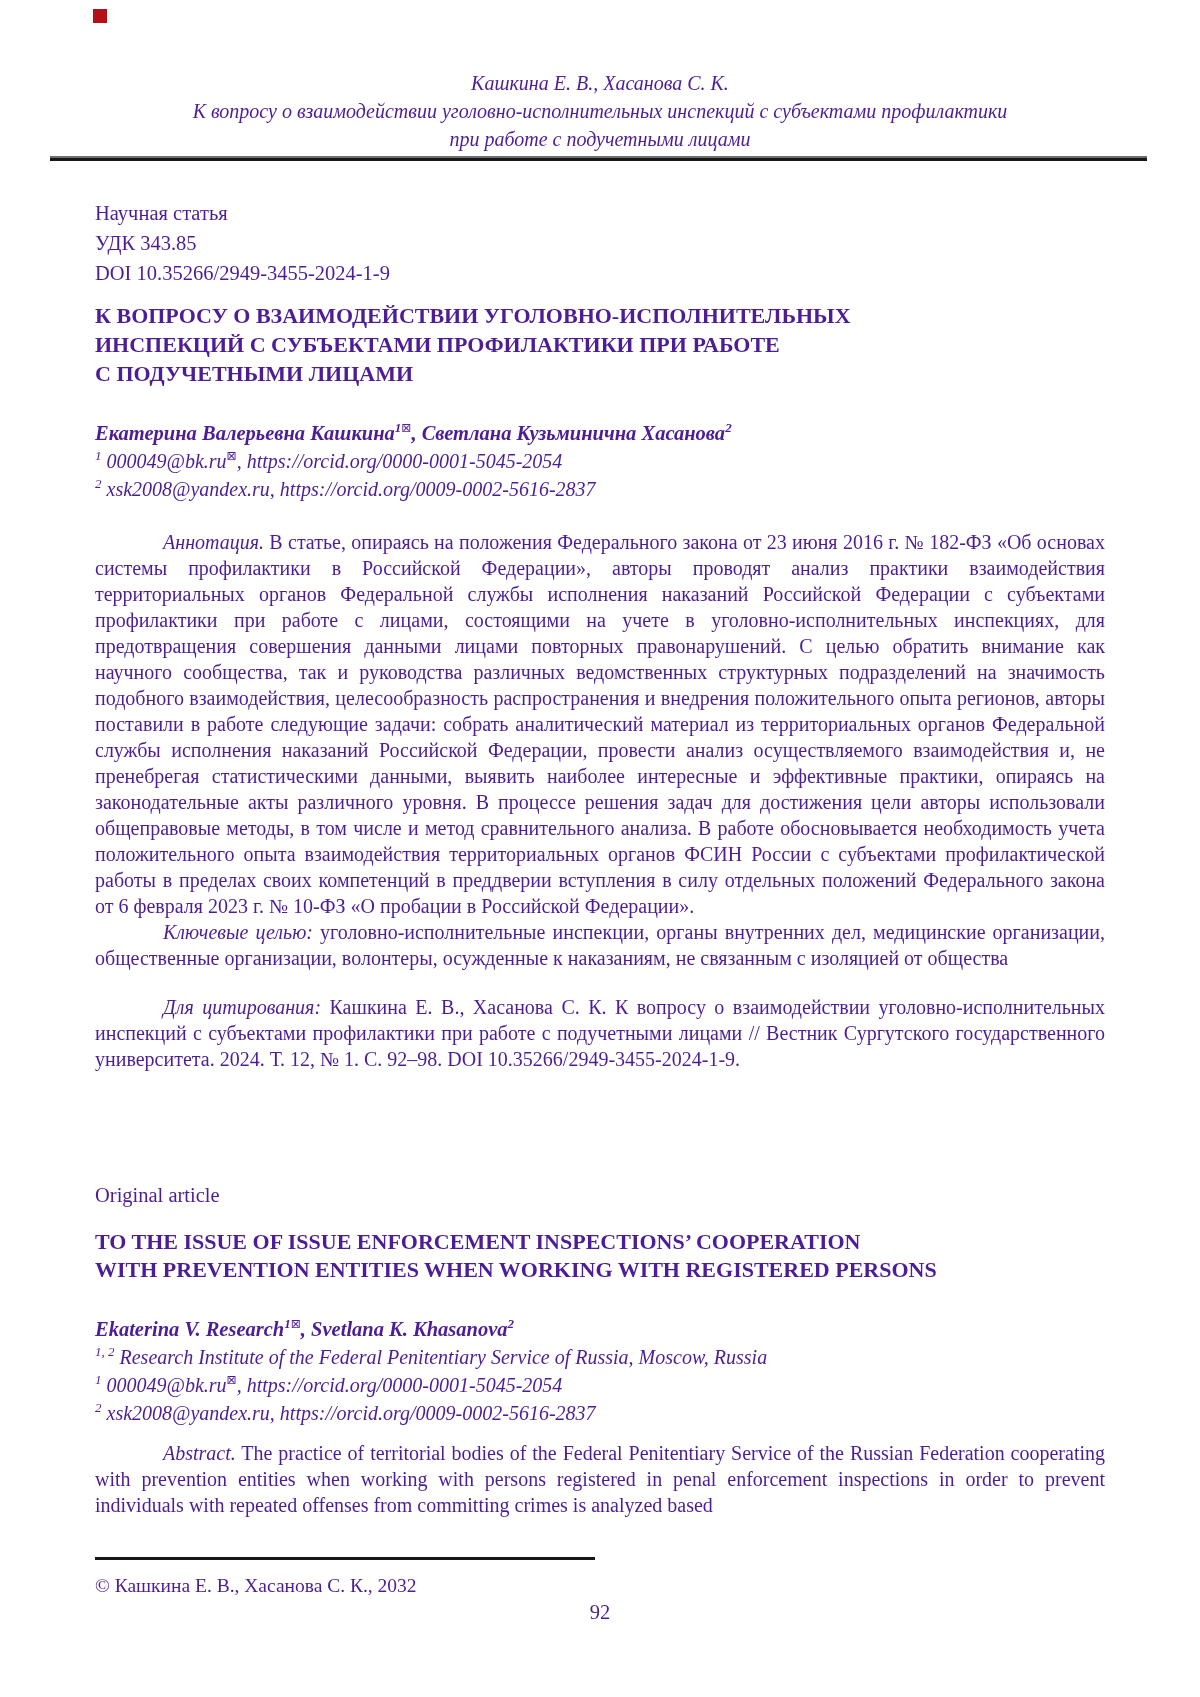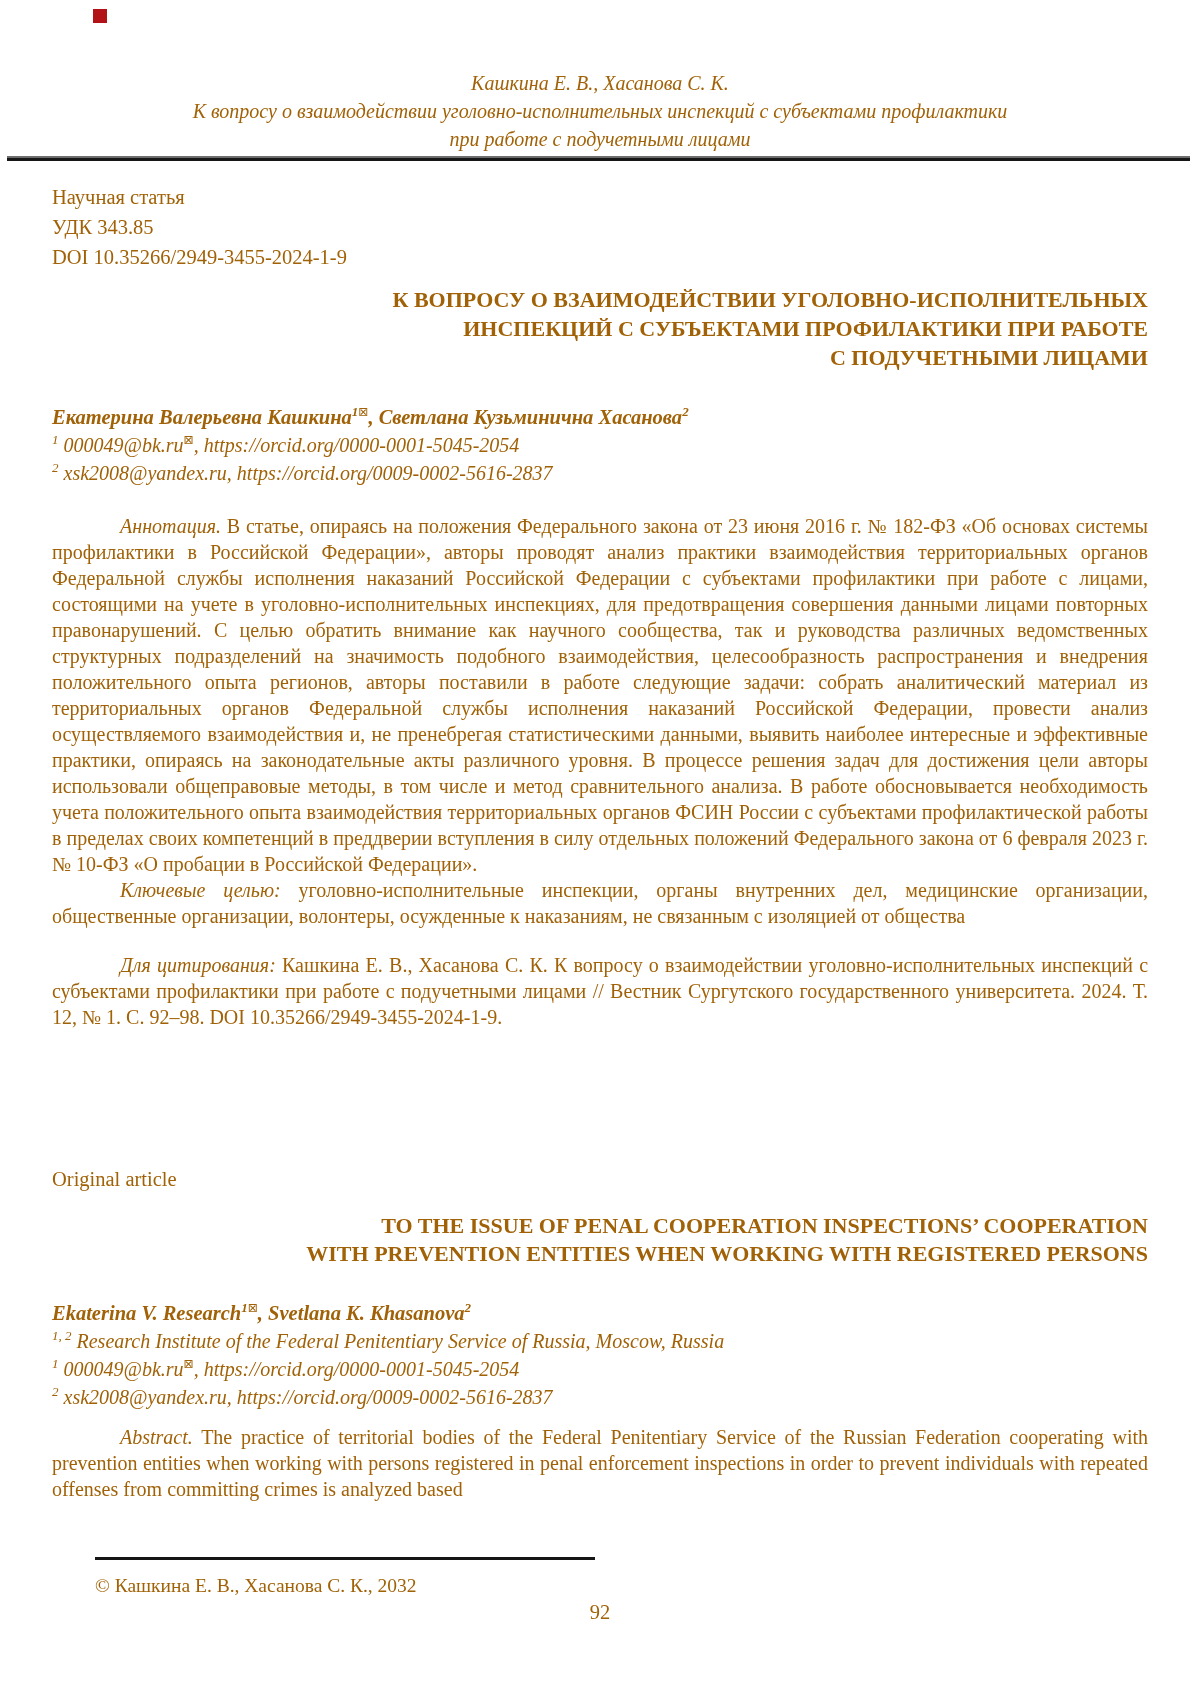--- a/index.html
+++ b/index.html
@@ -8,10 +8,10 @@
     width:1200px;height:1697px;
     margin:0 auto;
     background:#ffffff;
-    color:#a16207;
+    color:#4c1d95;
     font-family:"Liberation Serif", serif;
     box-sizing:border-box;
-    padding:0 52px;
+    padding:0 95px;
     overflow:hidden;
   }
   .corner-mark{

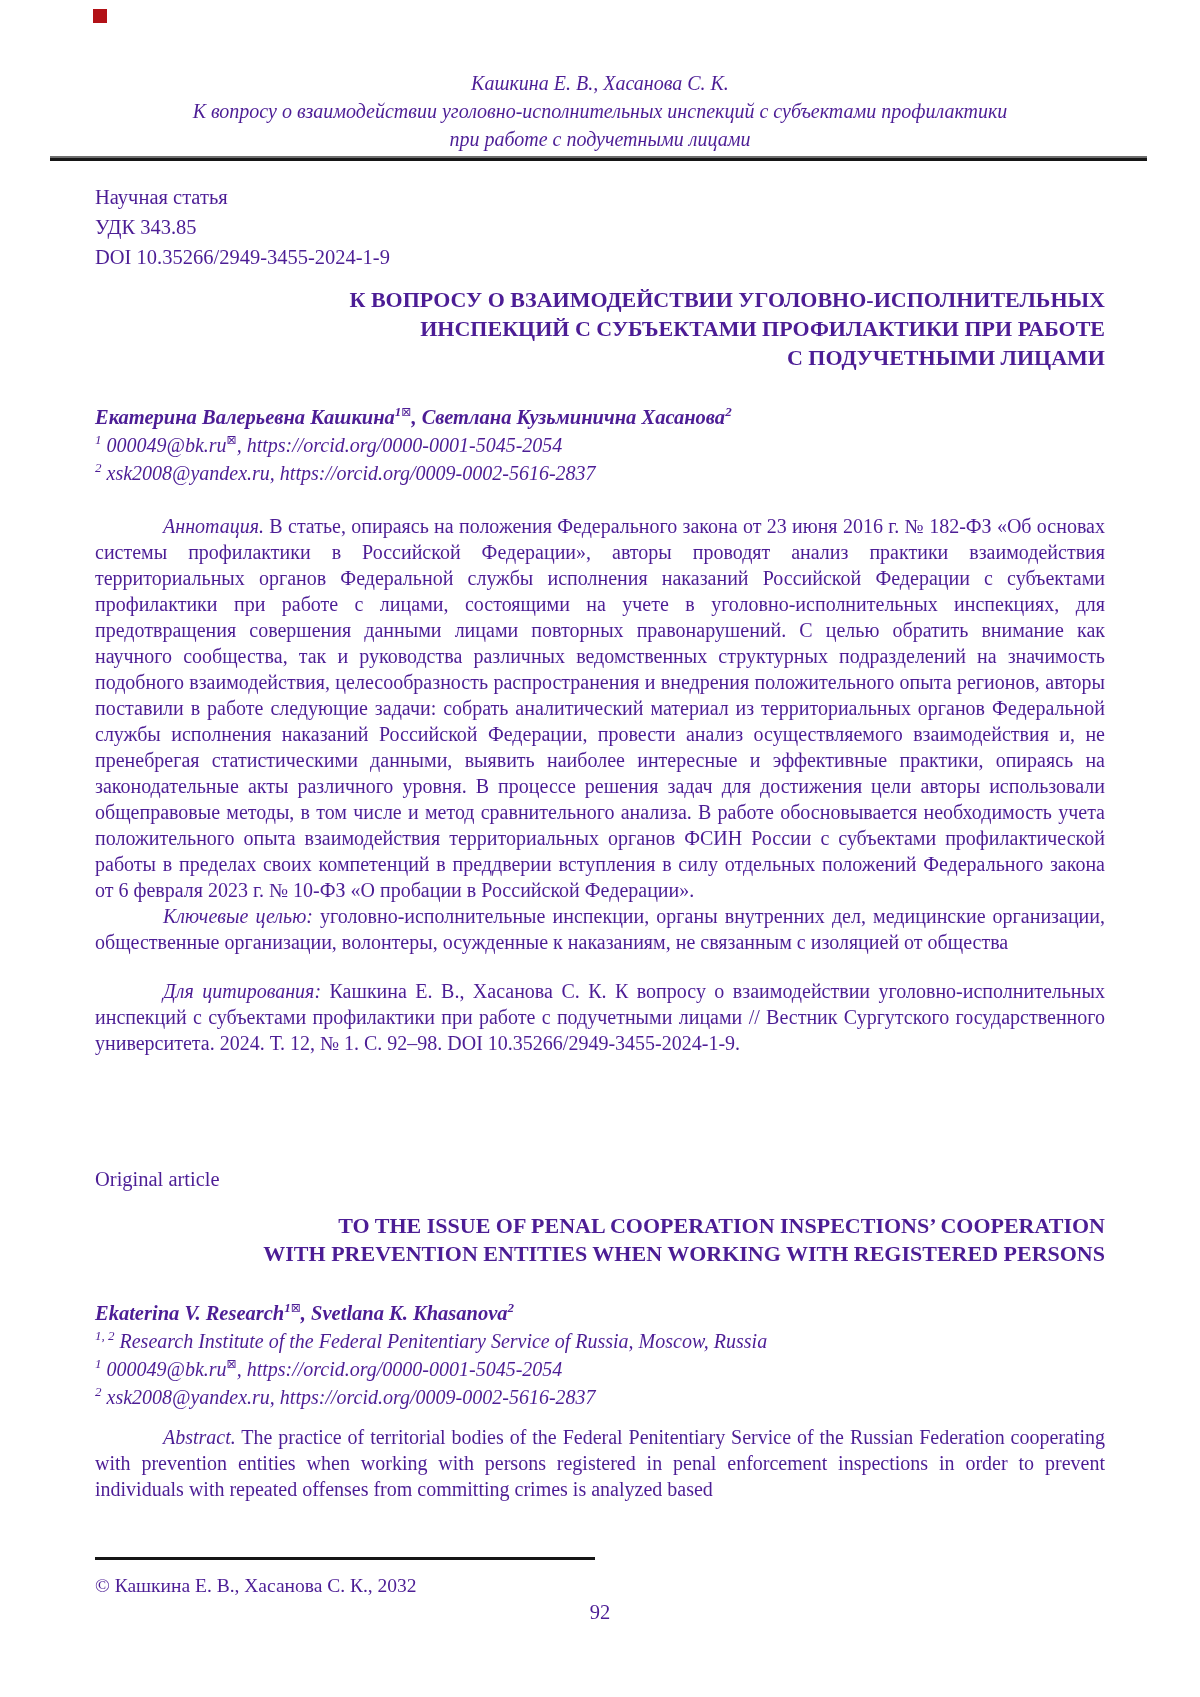--- a/index.html
+++ b/index.html
@@ -33,7 +33,7 @@
     border-top:2px solid #6e6e6e;
     border-bottom:3px solid #161616;
   }
-  .meta{margin-top:21px;font-size:20.5px;line-height:30px;}
+  .meta{margin-top:37px;font-size:20.5px;line-height:30px;}
   .title-ru,.title-en{
     margin-top:13px;
     text-align:right;

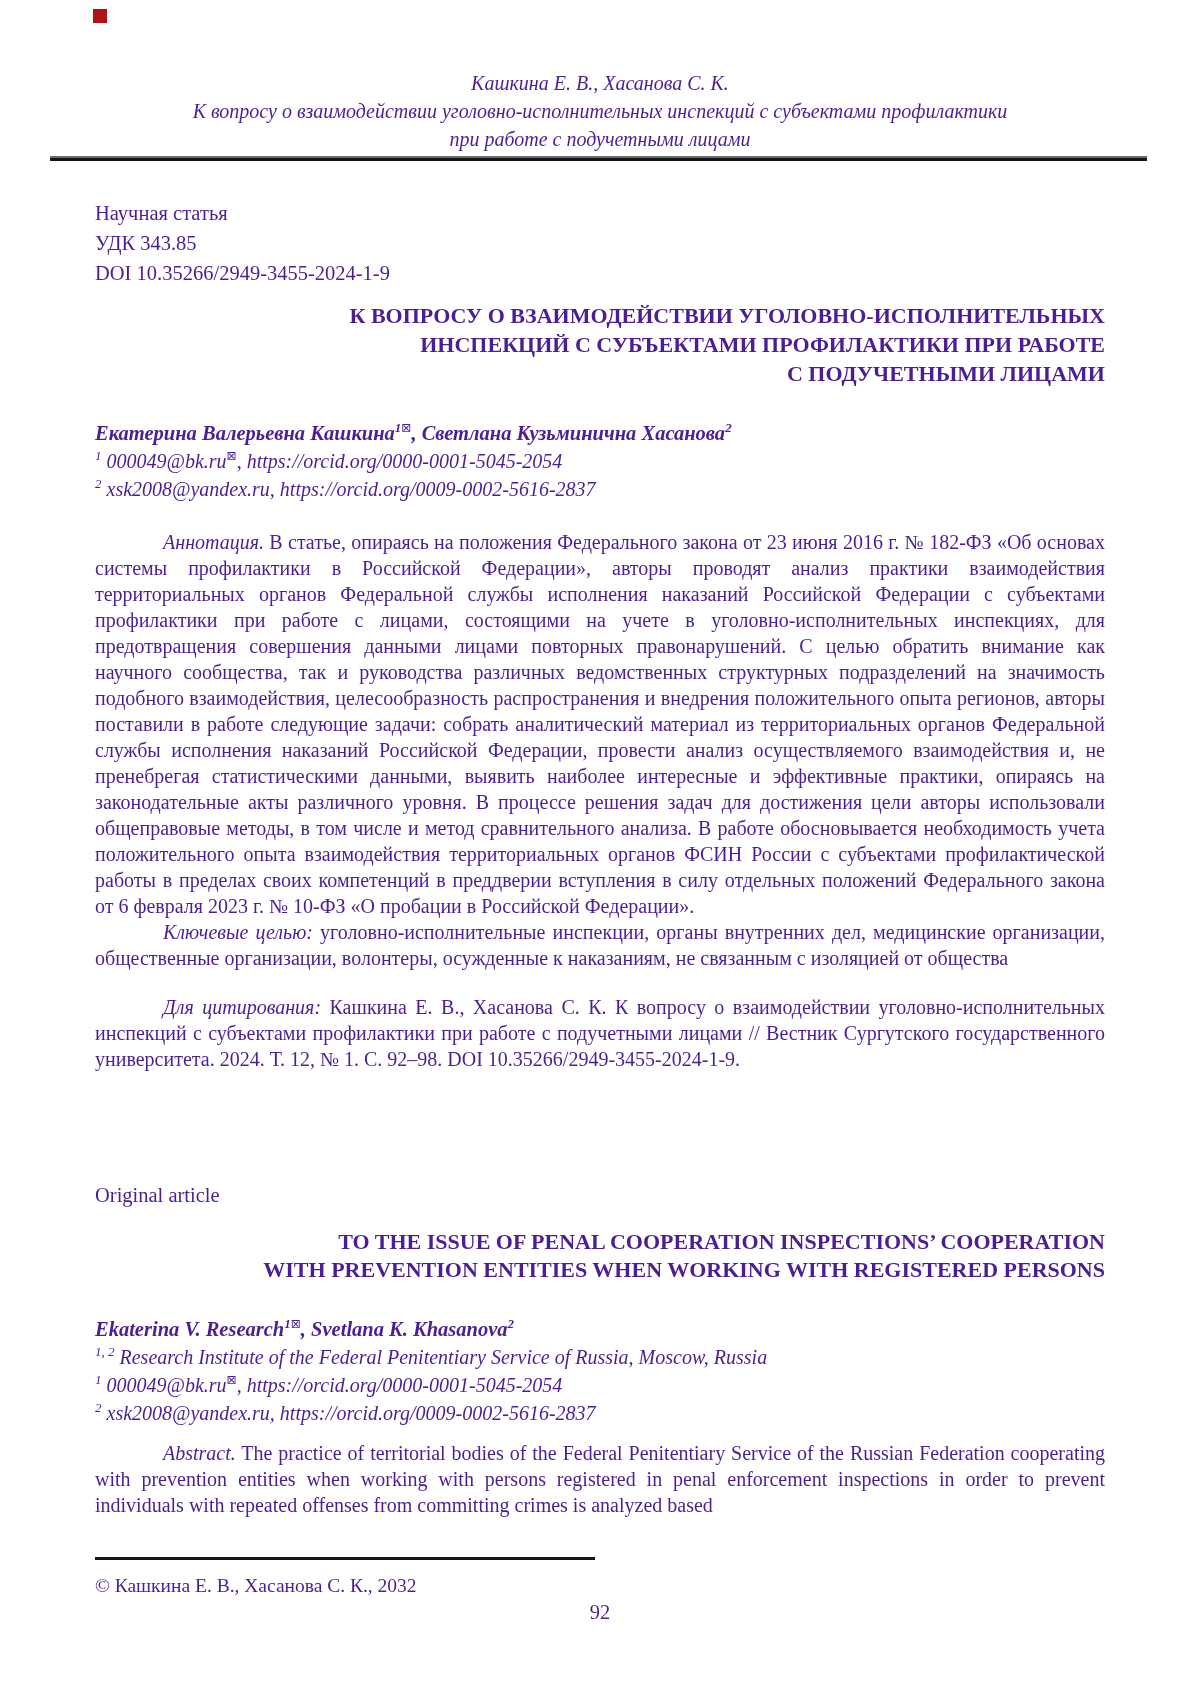--- a/index.html
+++ b/index.html
@@ -36,7 +36,7 @@
   .meta{margin-top:37px;font-size:20.5px;line-height:30px;}
   .title-ru,.title-en{
     margin-top:13px;
-    text-align:right;
+    text-align:left;
     font-weight:700;
     font-size:22px;
     line-height:29px;

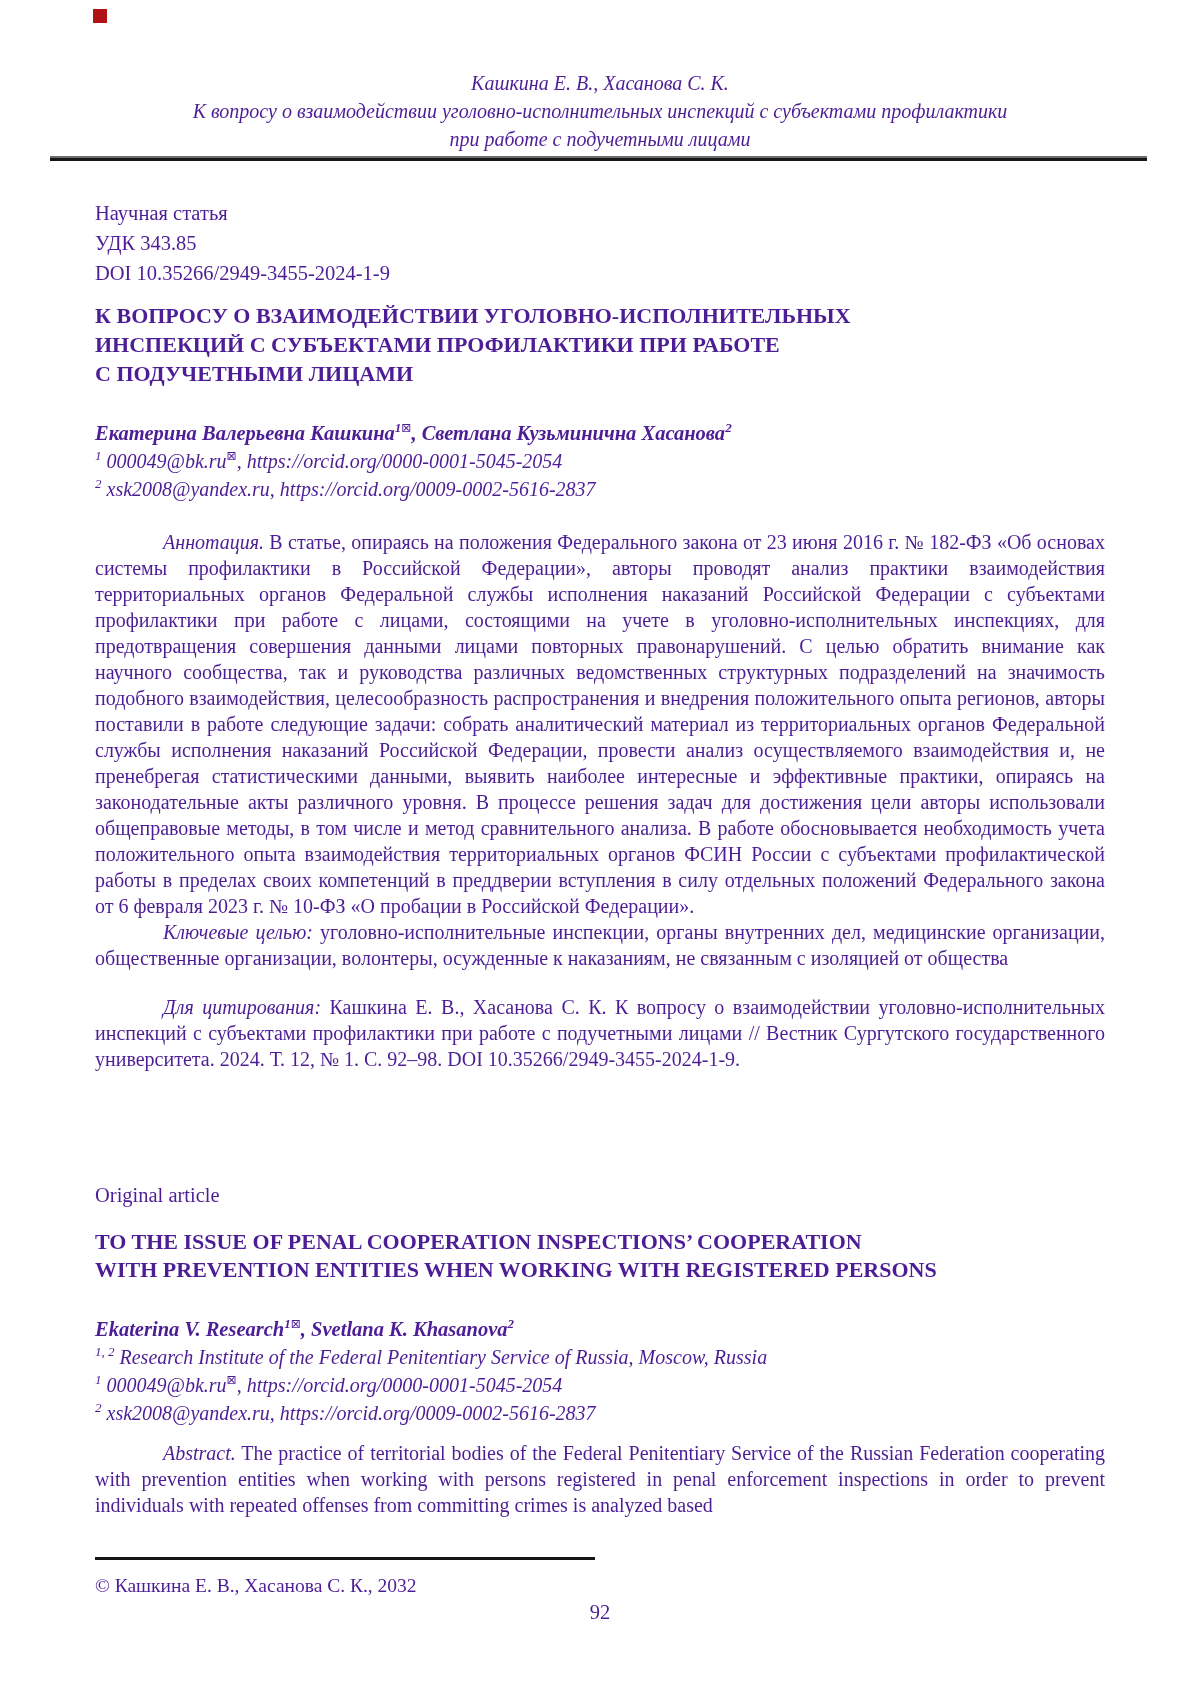--- a/index.html
+++ b/index.html
@@ -120,7 +120,7 @@
   <p class="type-en">Original article</p>
 
   <div class="title-en">
-    <div>TO THE ISSUE OF PENAL COOPERATION INSPECTIONS’ COOPERATION</div>
+    <div>TO THE ISSUE OF ISSUE ENFORCEMENT INSPECTIONS’ COOPERATION</div>
     <div>WITH PREVENTION ENTITIES WHEN WORKING WITH REGISTERED PERSONS</div>
   </div>
 

